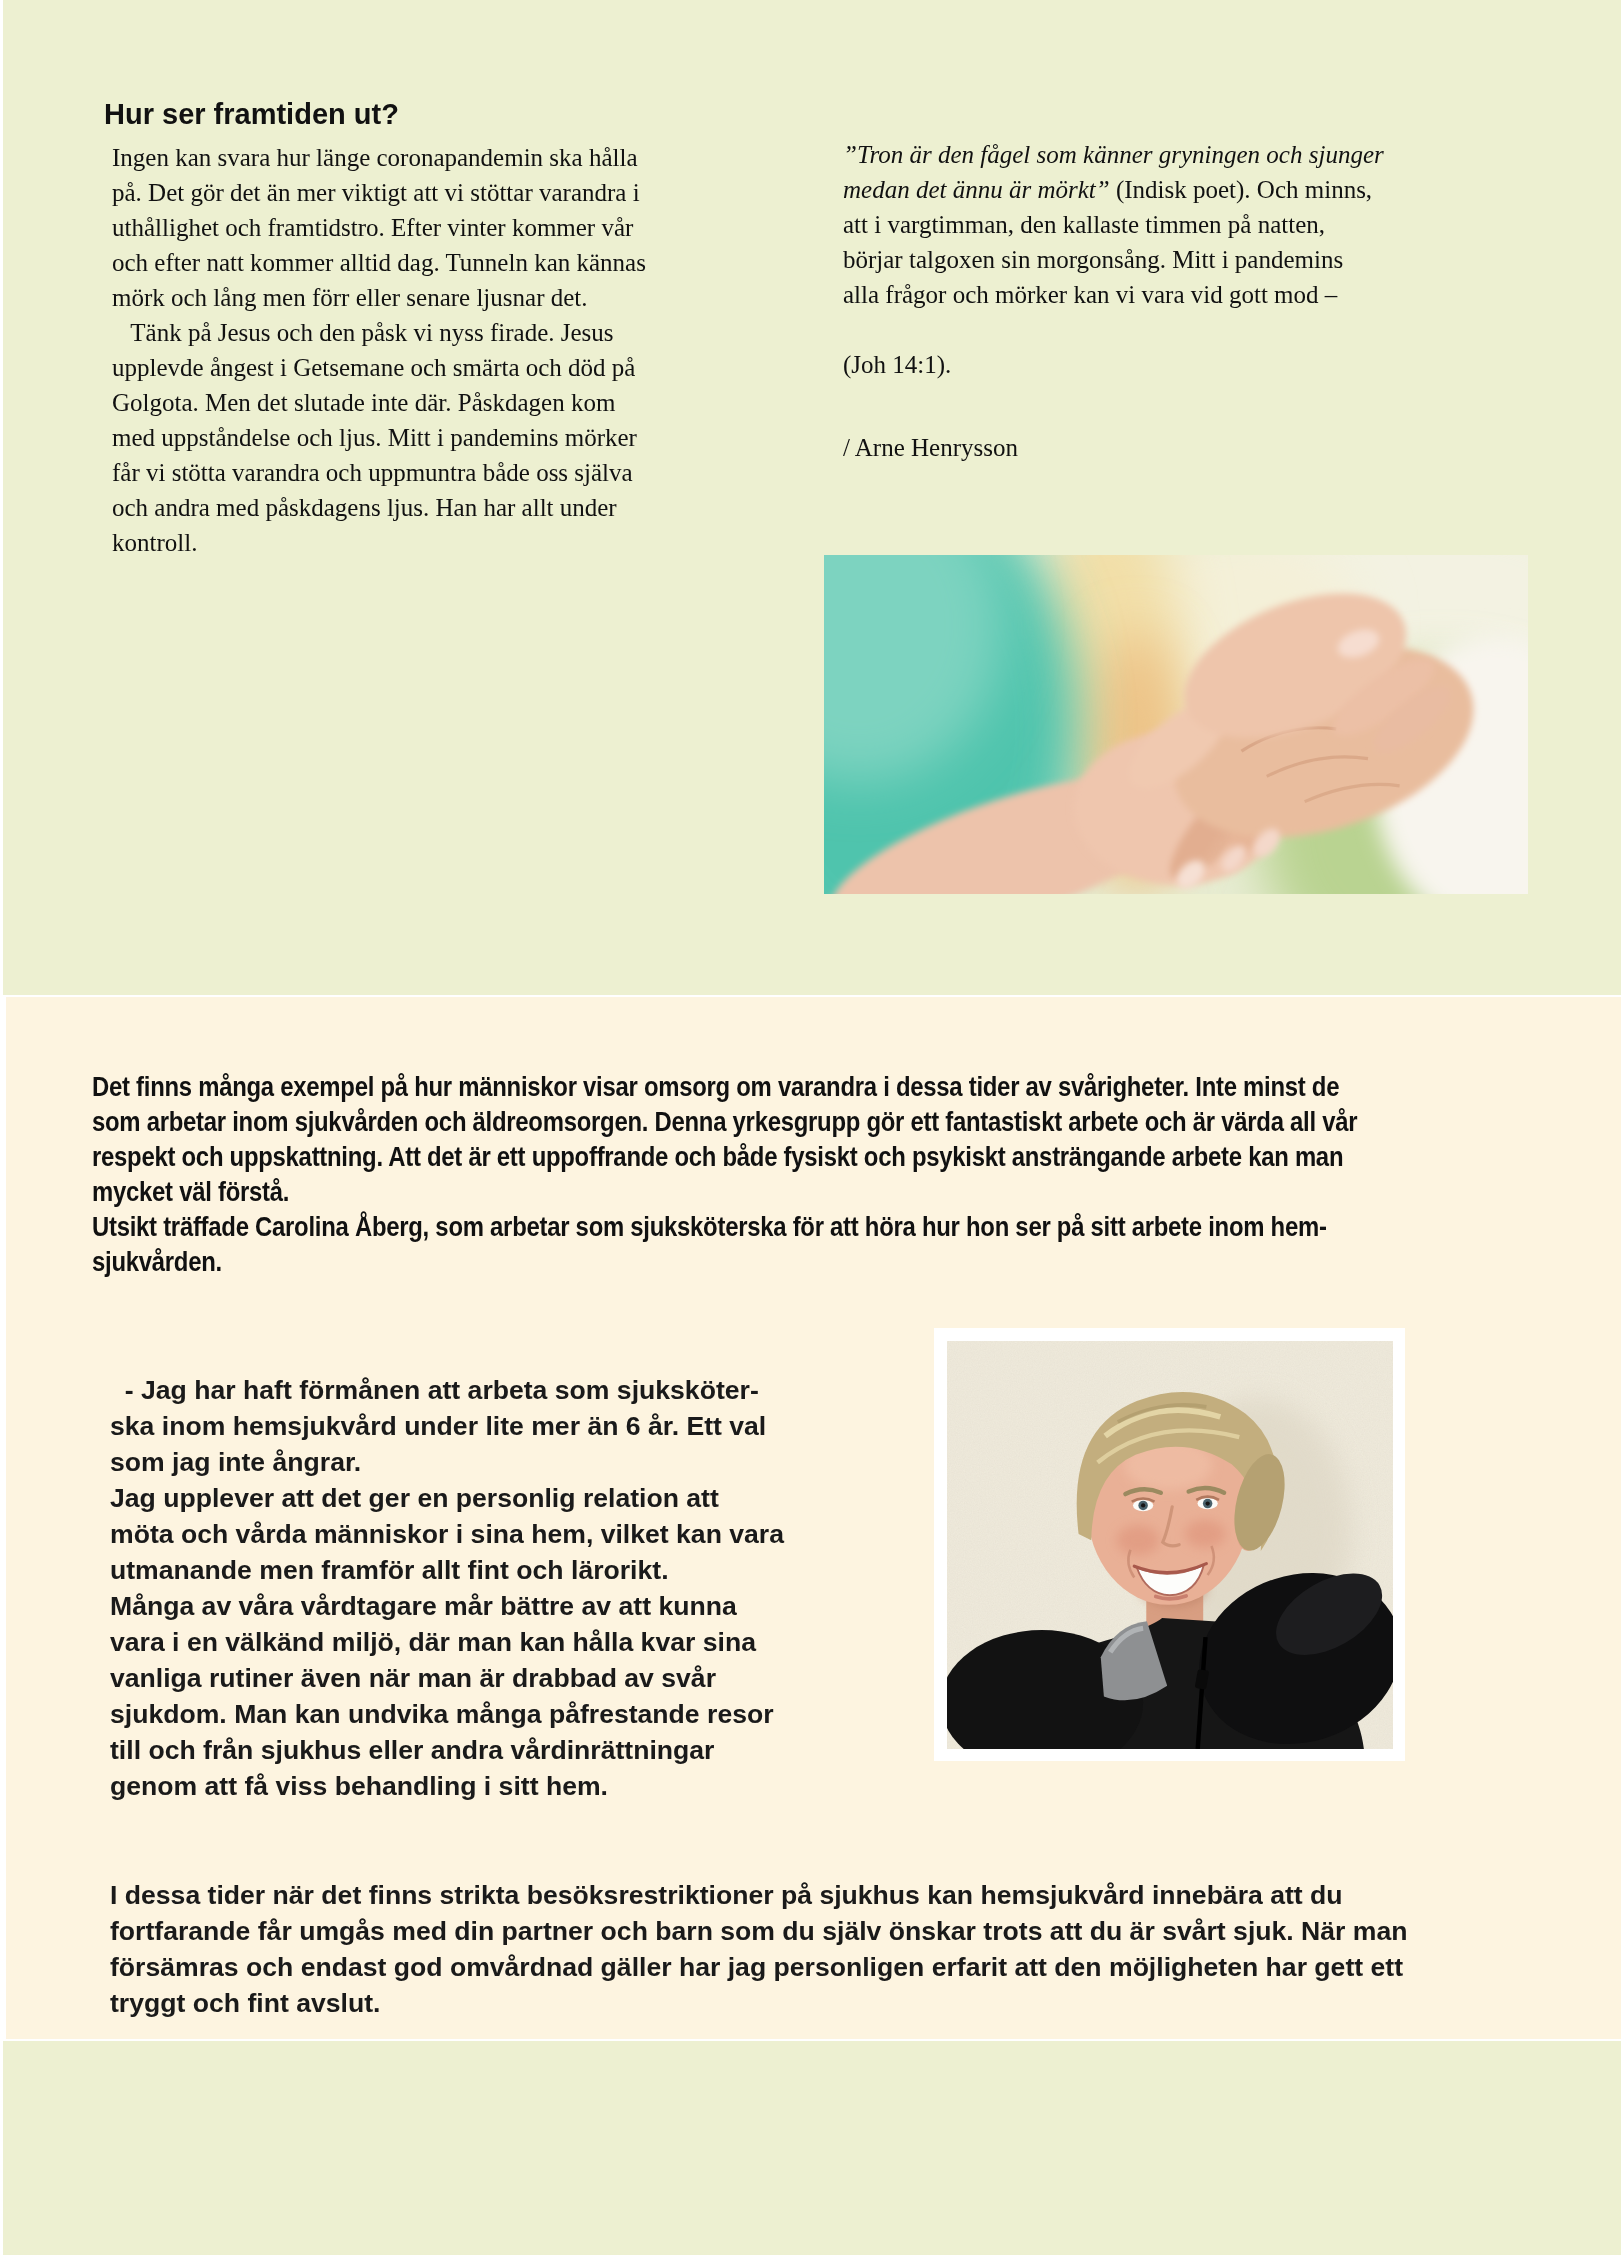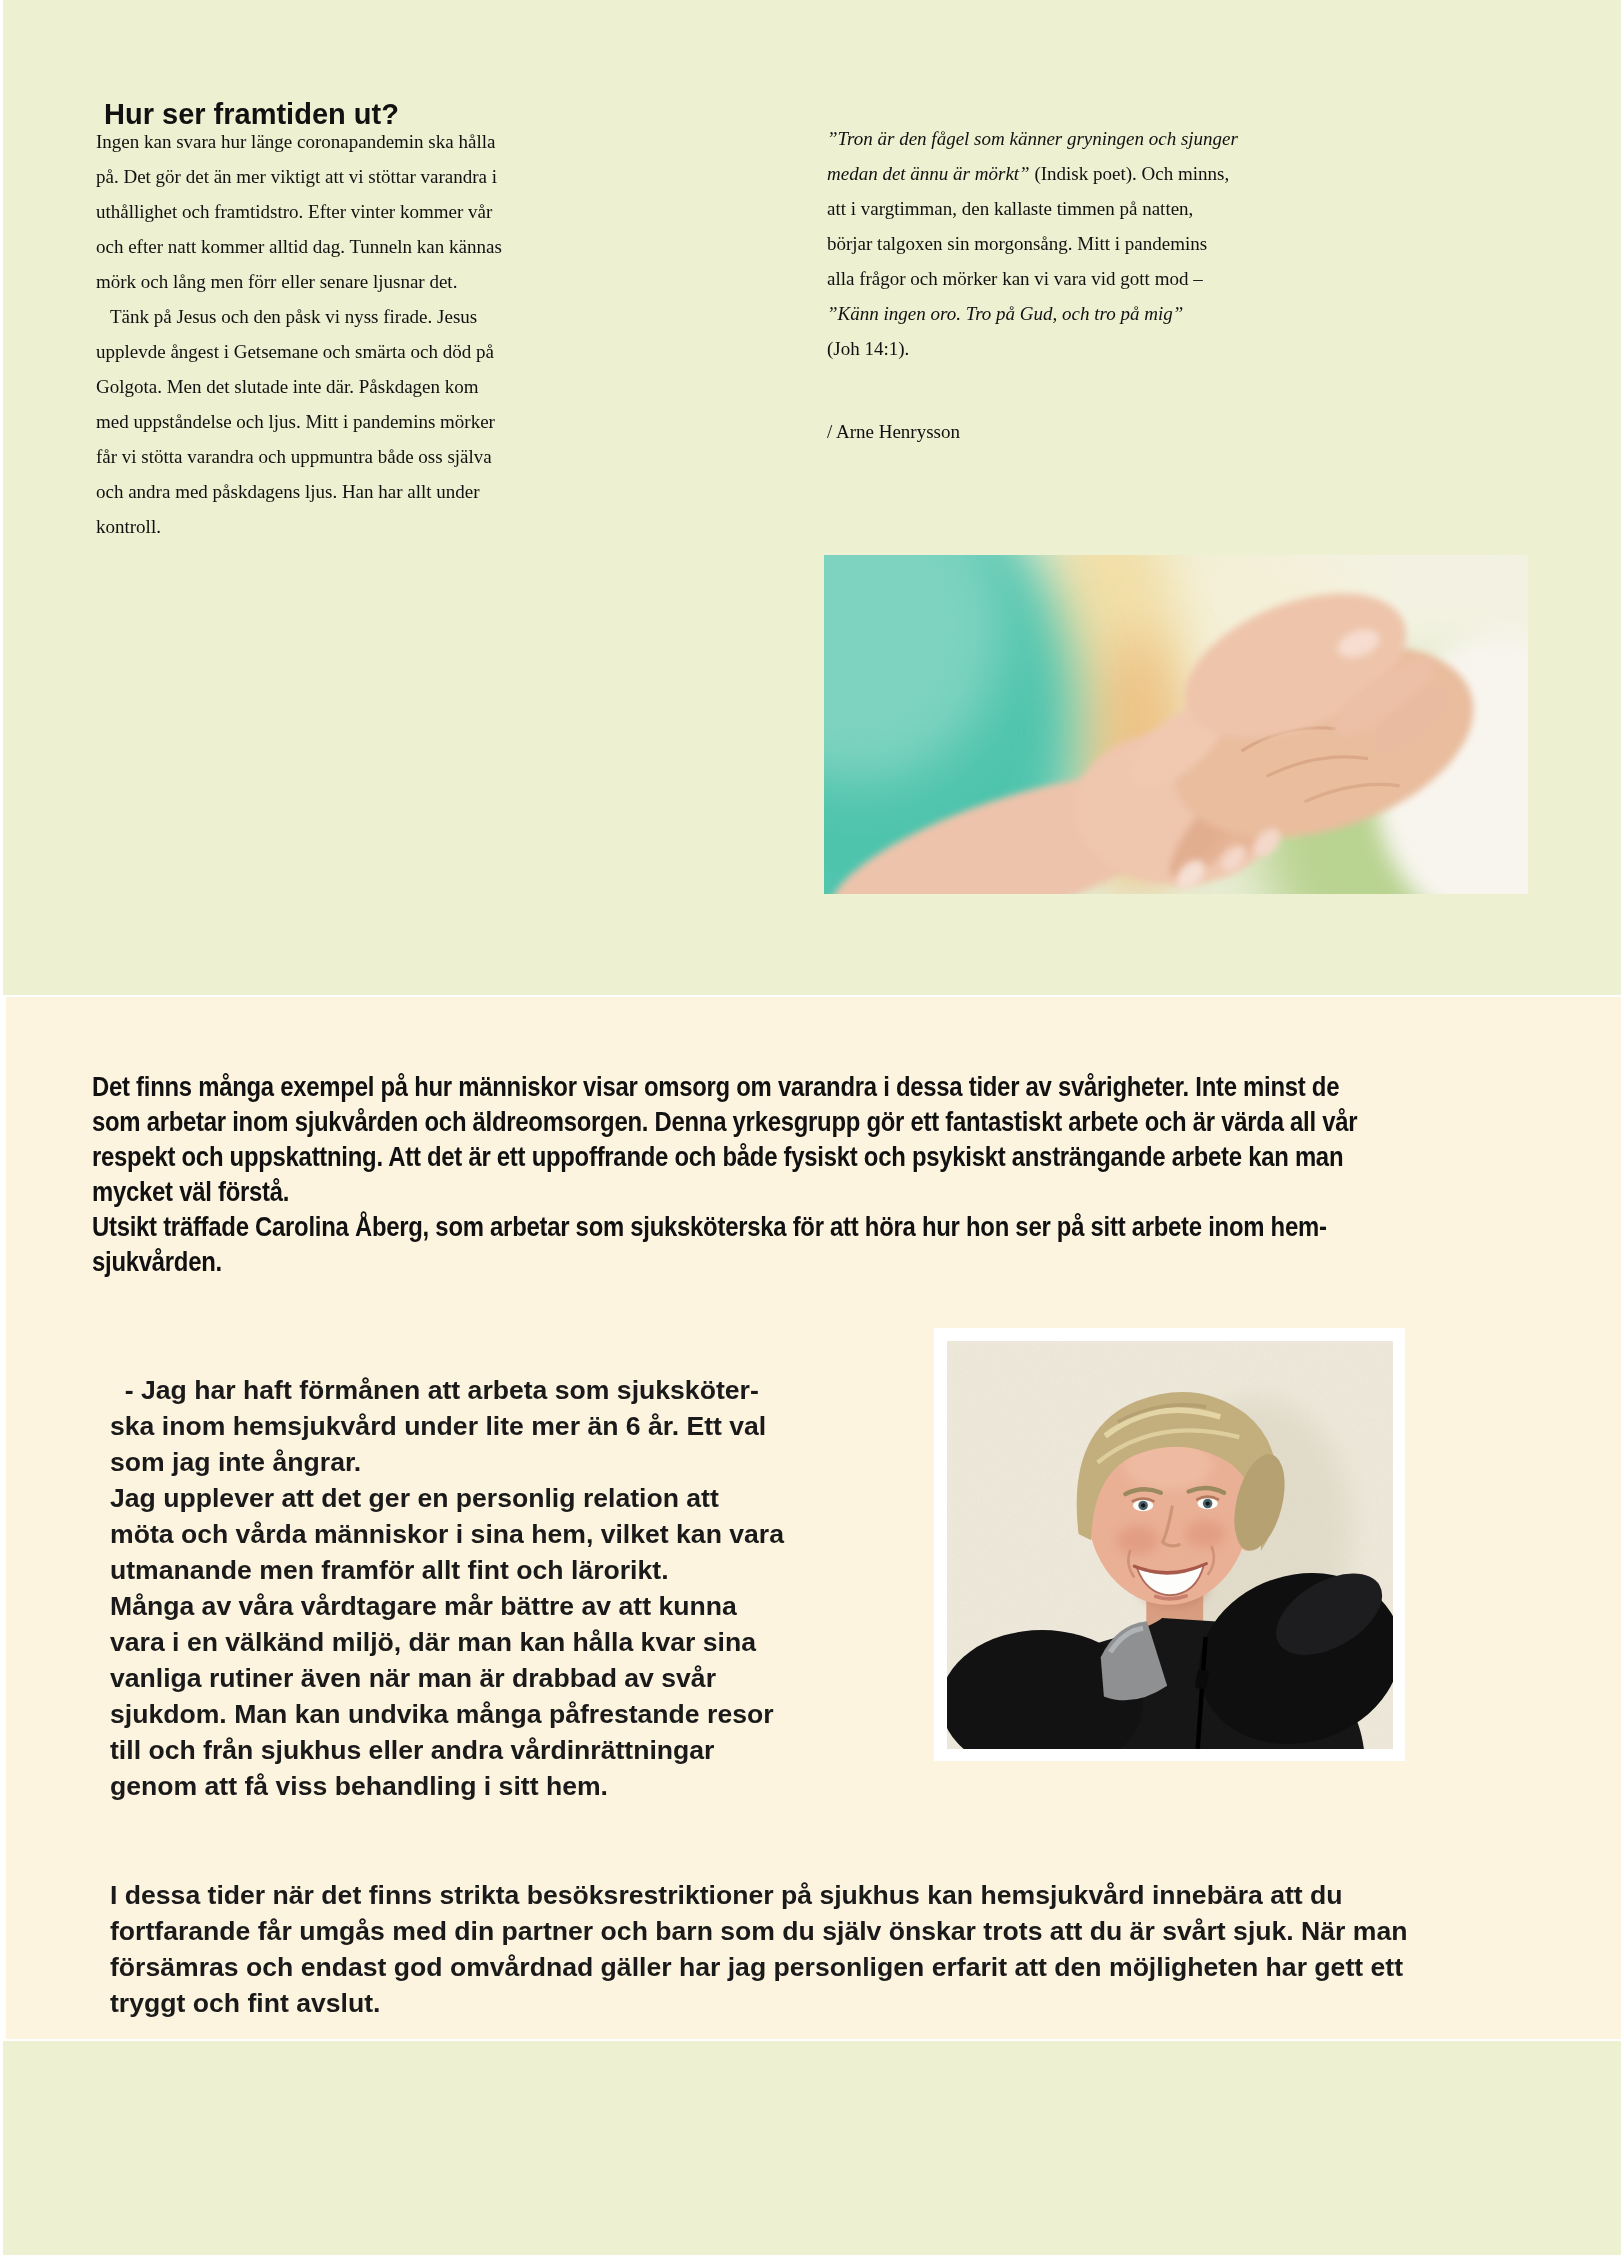--- a/index.html
+++ b/index.html
@@ -20,7 +20,7 @@
     font-weight:bold;font-size:29px;line-height:33px;white-space:pre;
   }
   .serifcol{
-    margin:0;font-size:19px;line-height:35px;white-space:pre;
+    margin:16px;font-size:25px;line-height:35px;white-space:pre;
     font-family:"Liberation Serif", serif;
   }
   .col-left{left:96px;top:124px;}

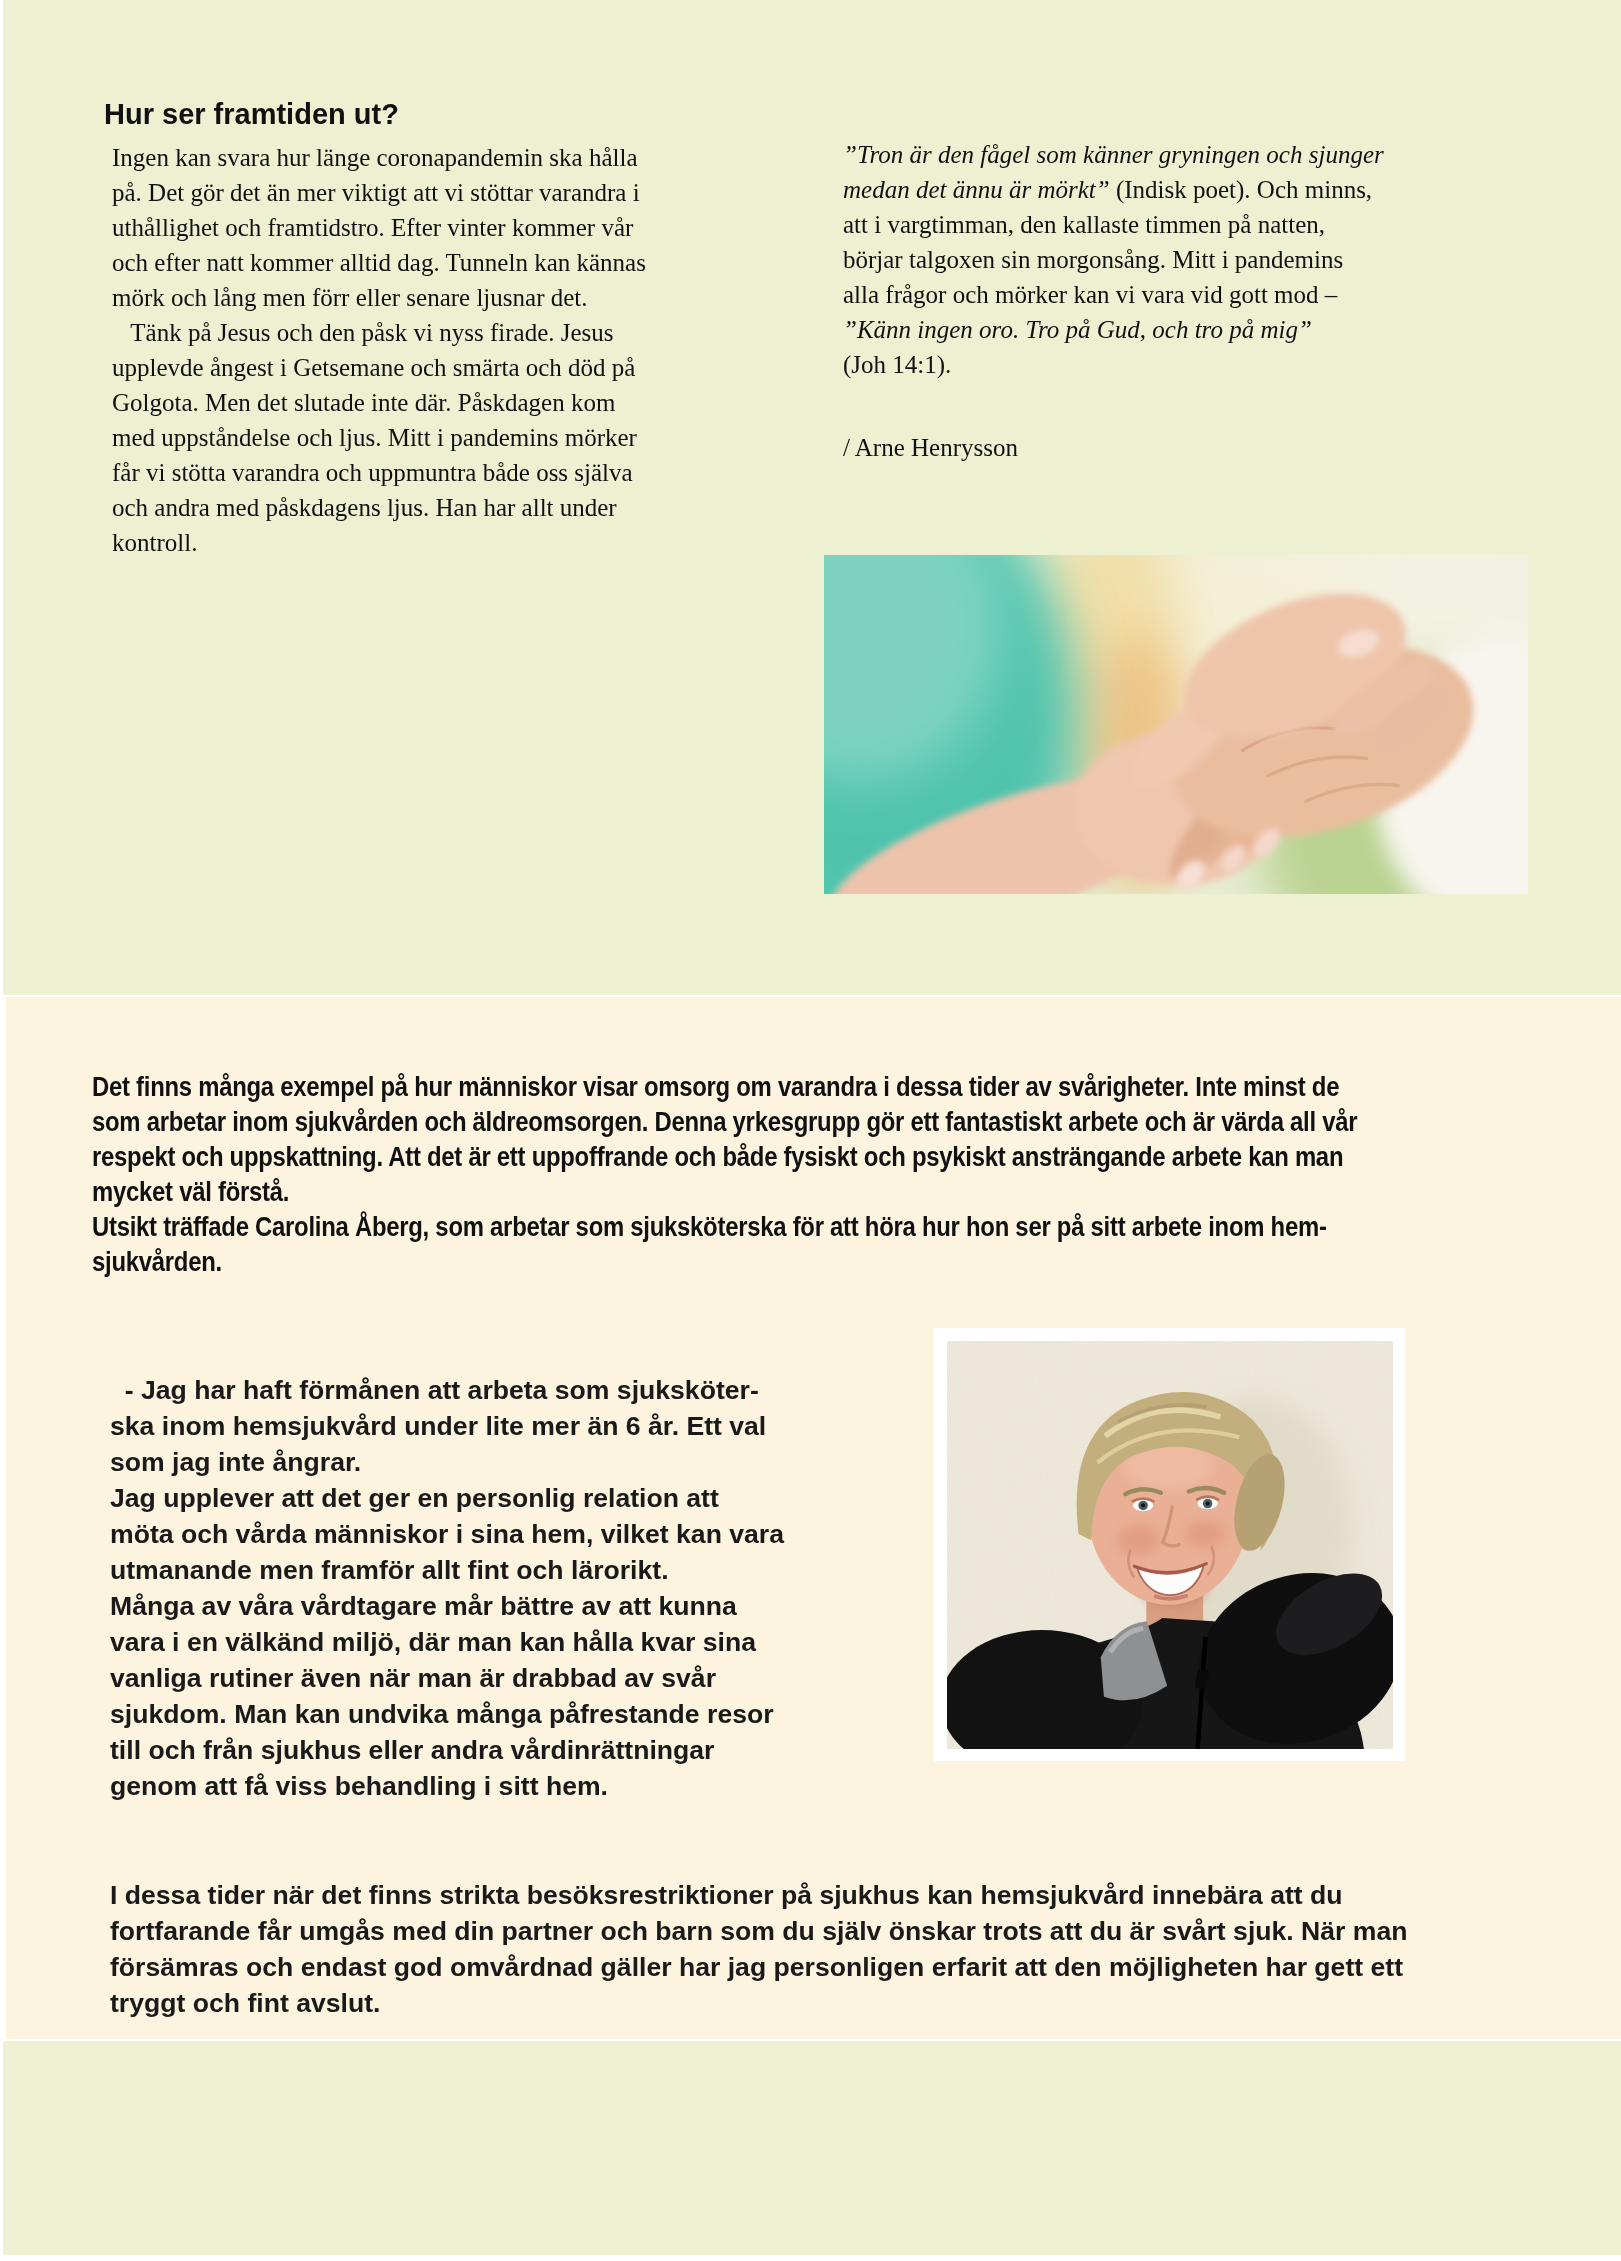--- a/index.html
+++ b/index.html
@@ -81,7 +81,7 @@
 att i vargtimman, den kallaste timmen på natten,
 börjar talgoxen sin morgonsång. Mitt i pandemins
 alla frågor och mörker kan vi vara vid gott mod –
-</span><span class="italic">”Känn ingen oro. Tro på Gud, och tro på mig”</span><span>
+</span><span>
 (Joh 14:1).</span></p>
 
   <p class="abs serifcol signature">/ Arne Henrysson</p>

